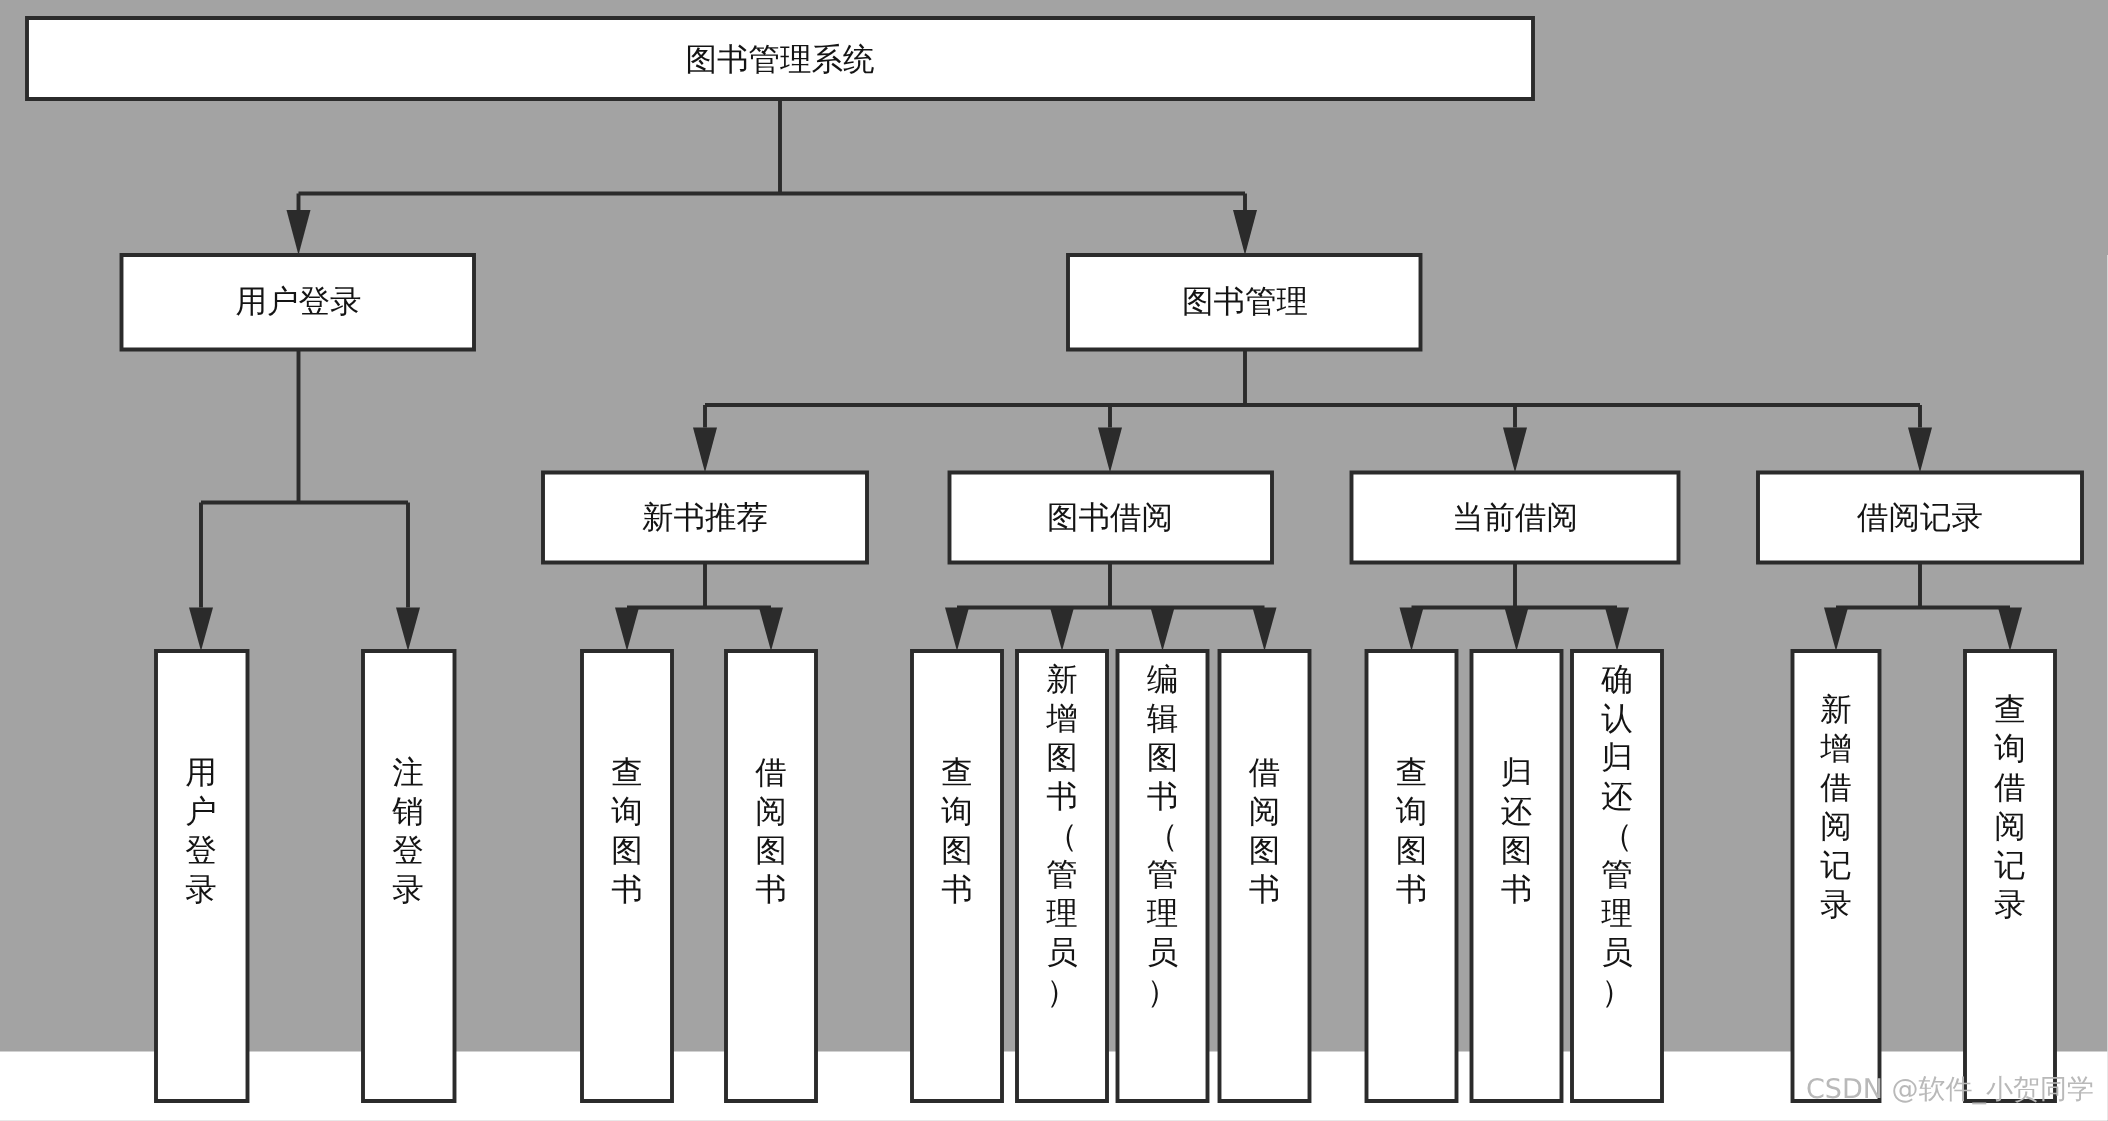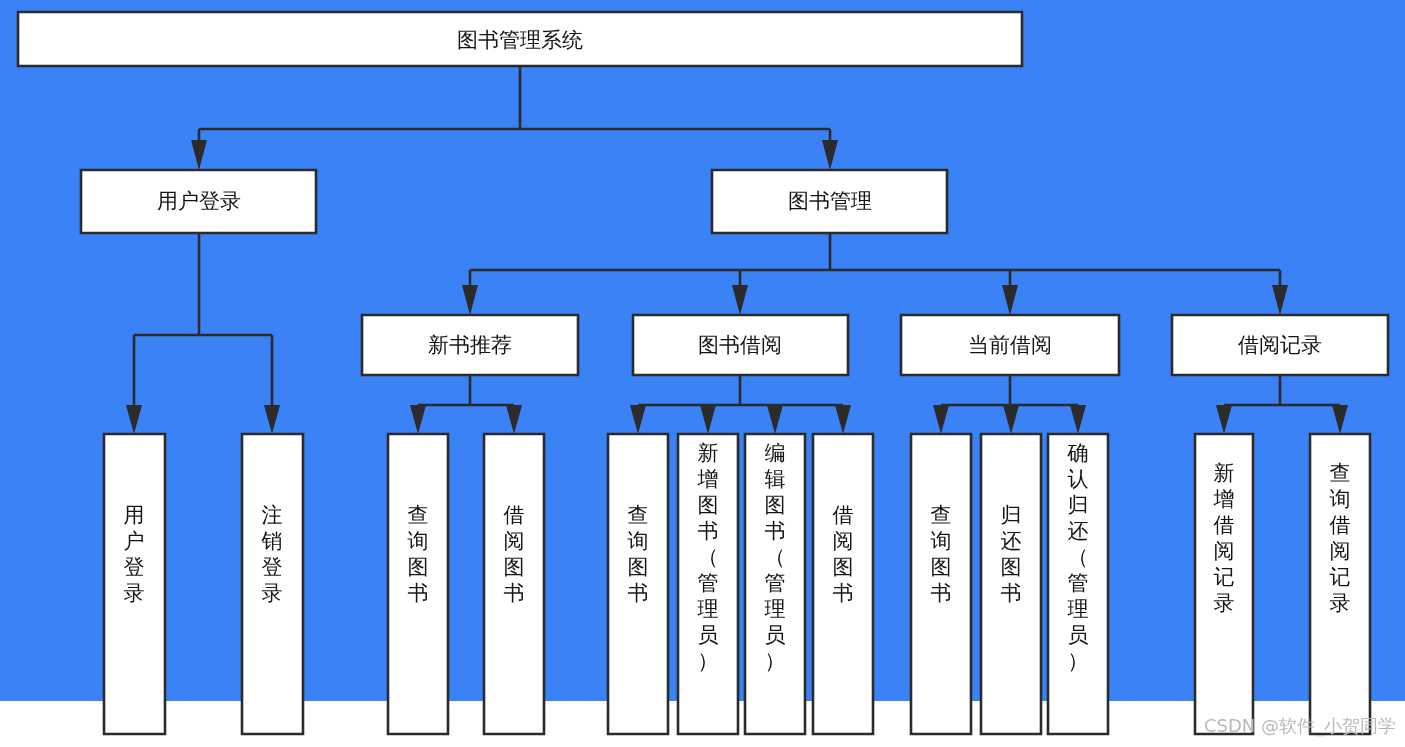--- a/index.html
+++ b/index.html
@@ -18,7 +18,7 @@
     position: relative;
     width: 1405px;
     height: 701px;
-    background: #3b82f6;
+    background: #a3a3a3;
   }
   svg.diagram-canvas {
     display: block;

